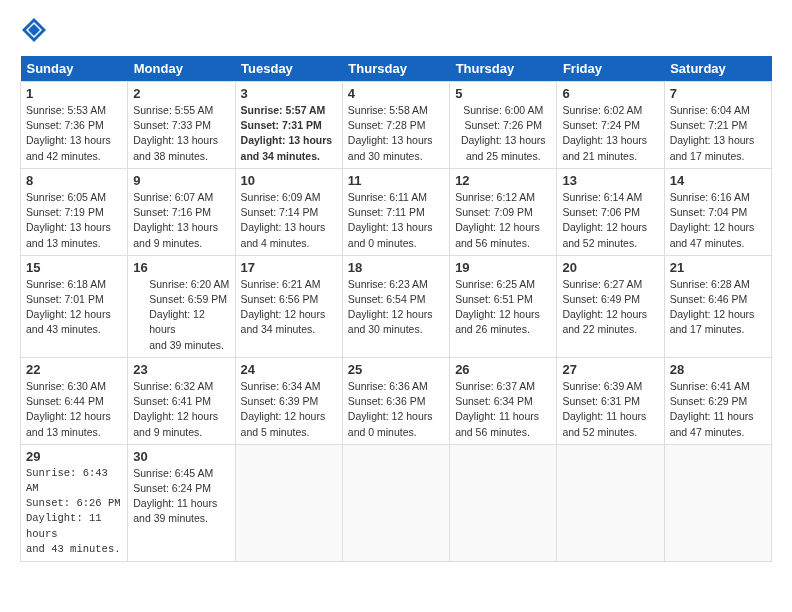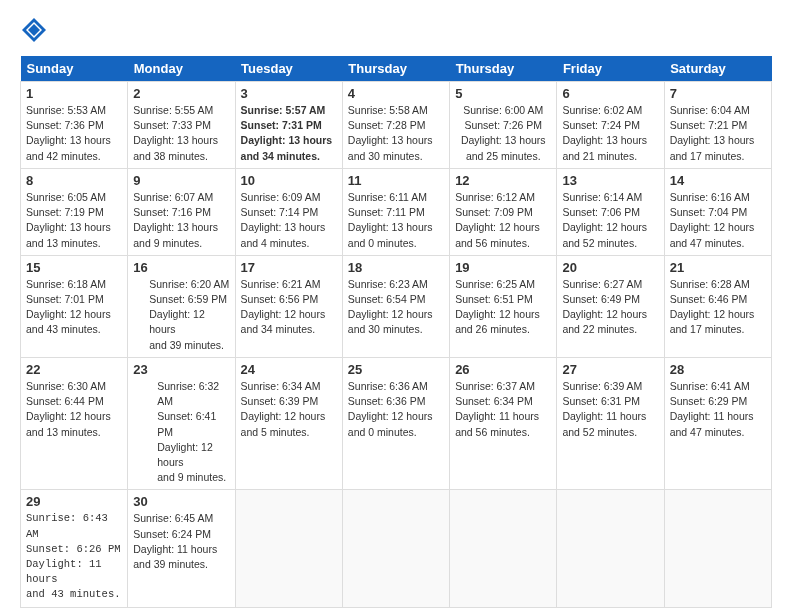--- a/index.html
+++ b/index.html
@@ -287,7 +287,7 @@
           </td>
           <td>
             <span class="day-num">23</span>
-            <div class="day-info" style="white-space: pre-line; margin-left: 24px;">Sunrise: 6:32 AM
+            <div class="day-info" style="white-space: pre-line;">Sunrise: 6:32 AM
 Sunset: 6:41 PM
 Daylight: 12 hours
 and 9 minutes.</div>

